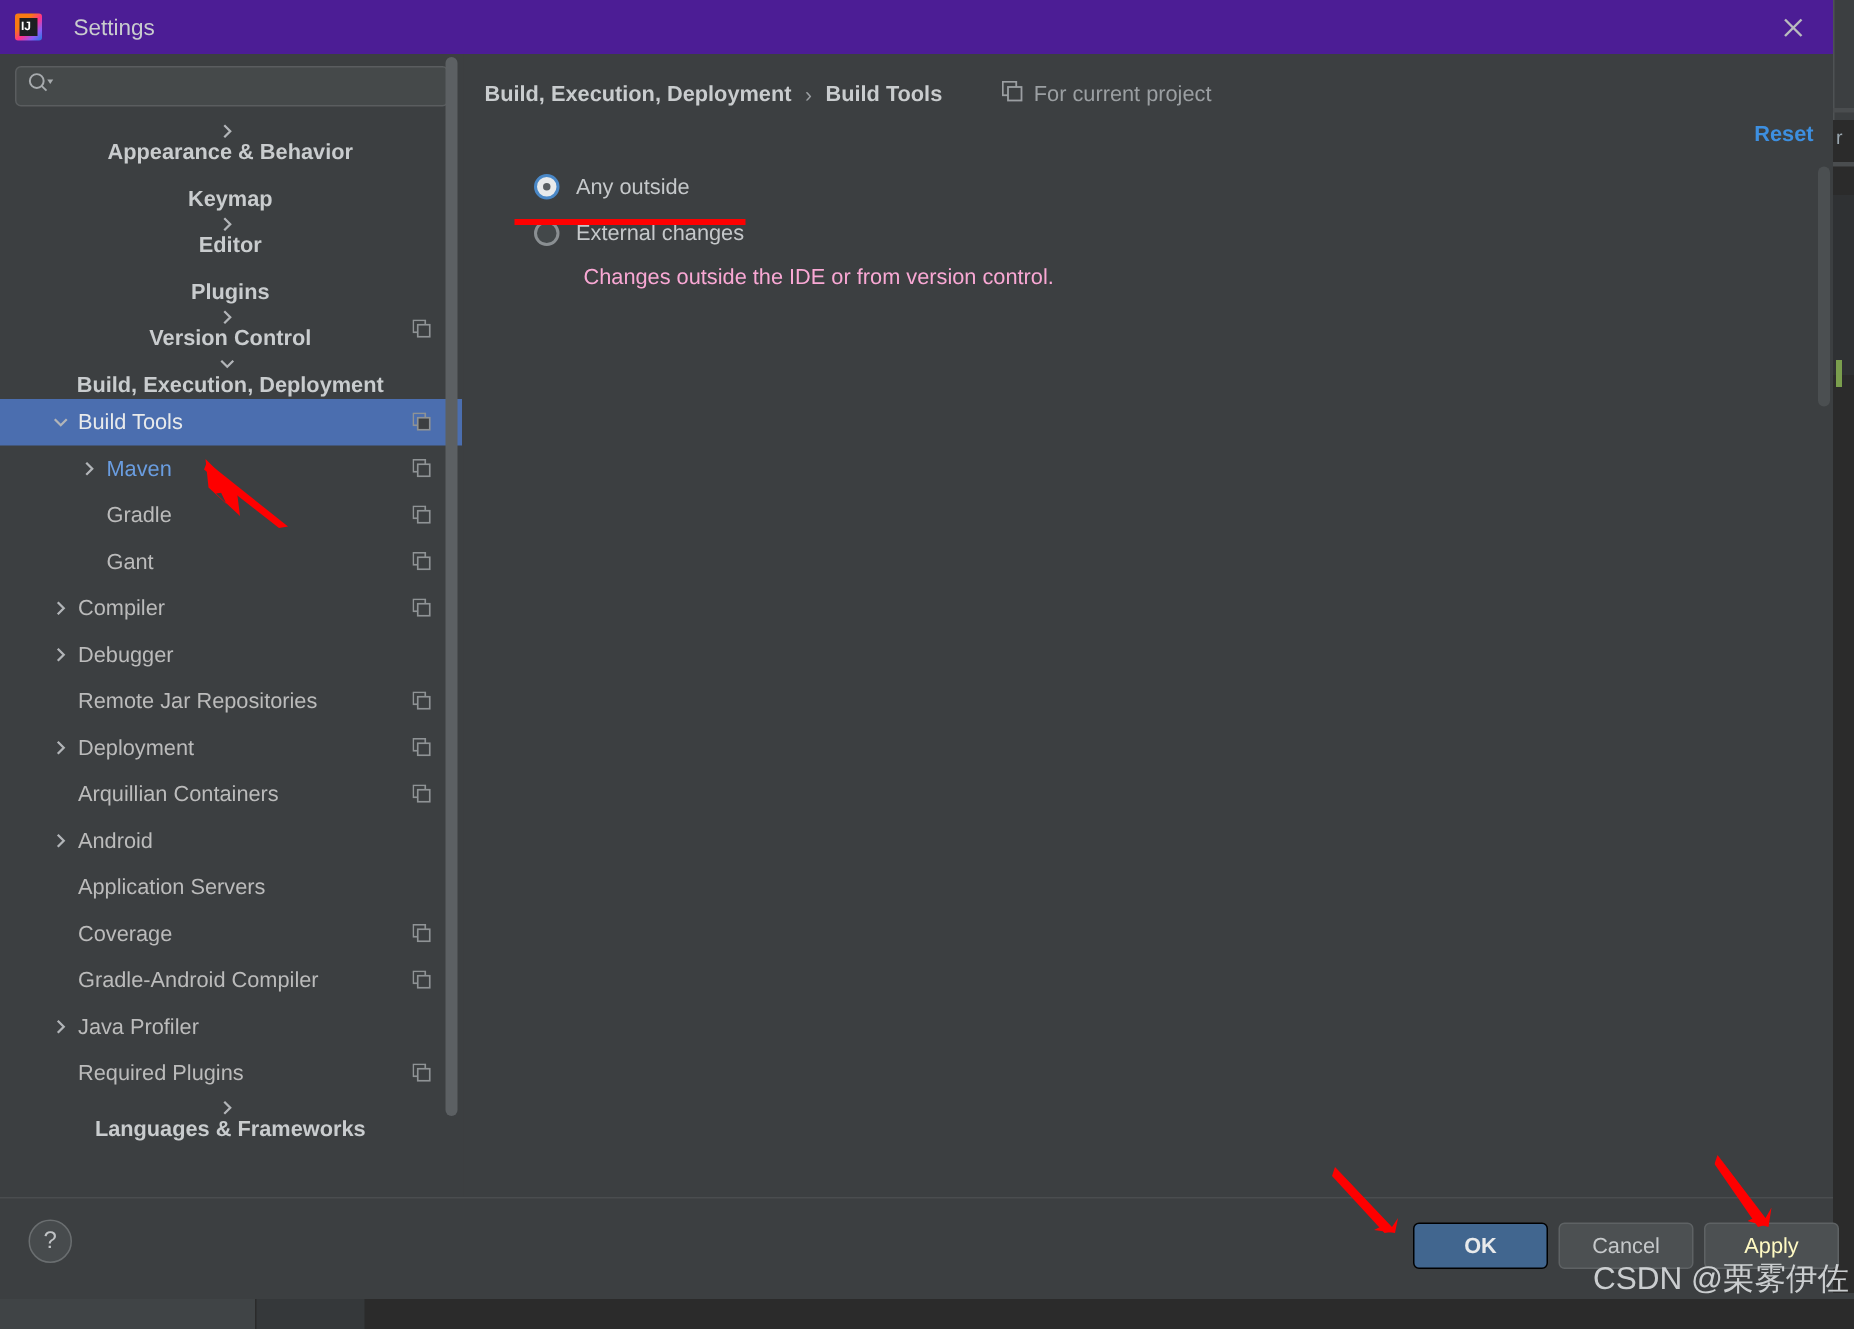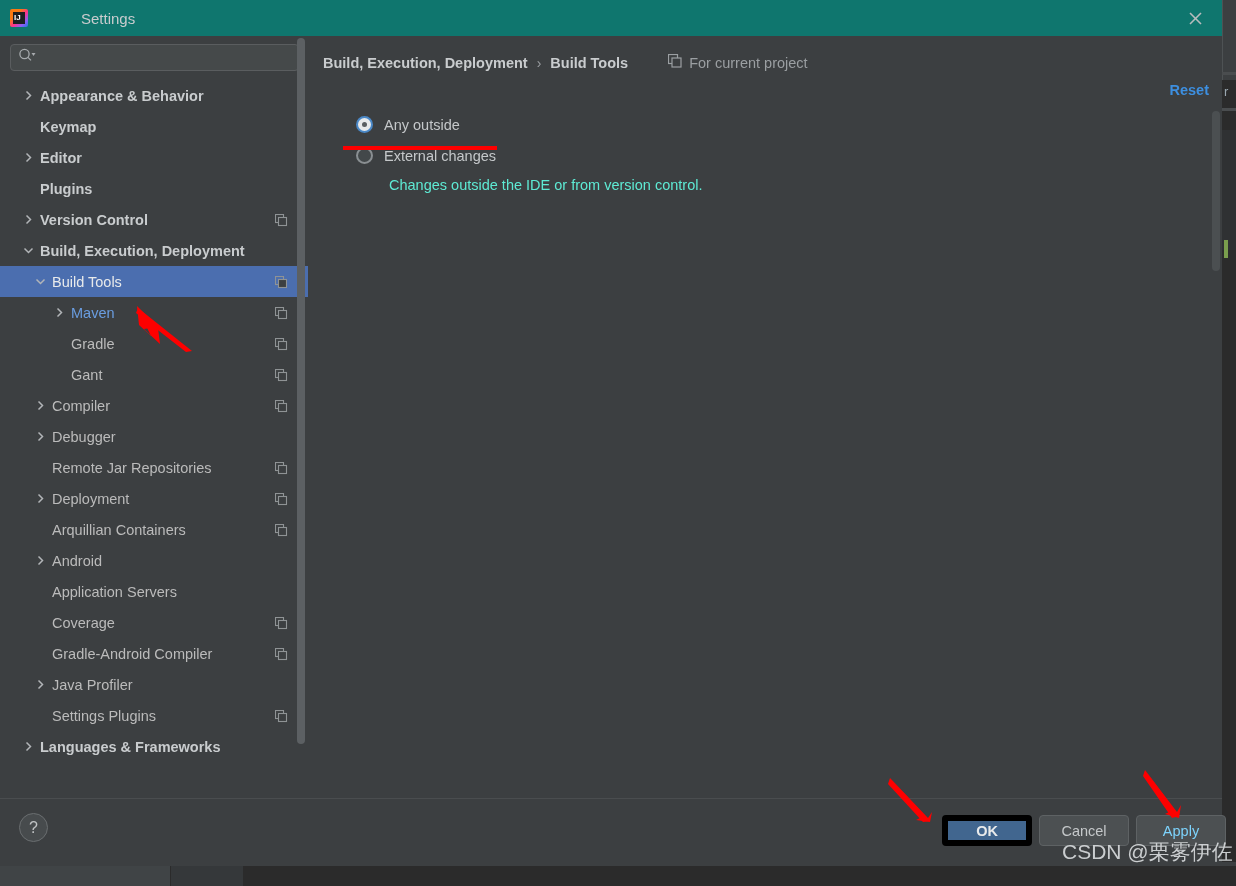--- a/index.html
+++ b/index.html
@@ -52,8 +52,8 @@
   
   #titlebar {
     height: 36px; flex: none; position: relative;
-    background: #0f766e;
-    display: flex; align-items: center; gap: 32px;
+    background: #4c1d95;
+    display: flex; align-items: center;
   }
   #app-logo {
     width: 18px; height: 18px; margin-left: 10px; margin-right: 10px;

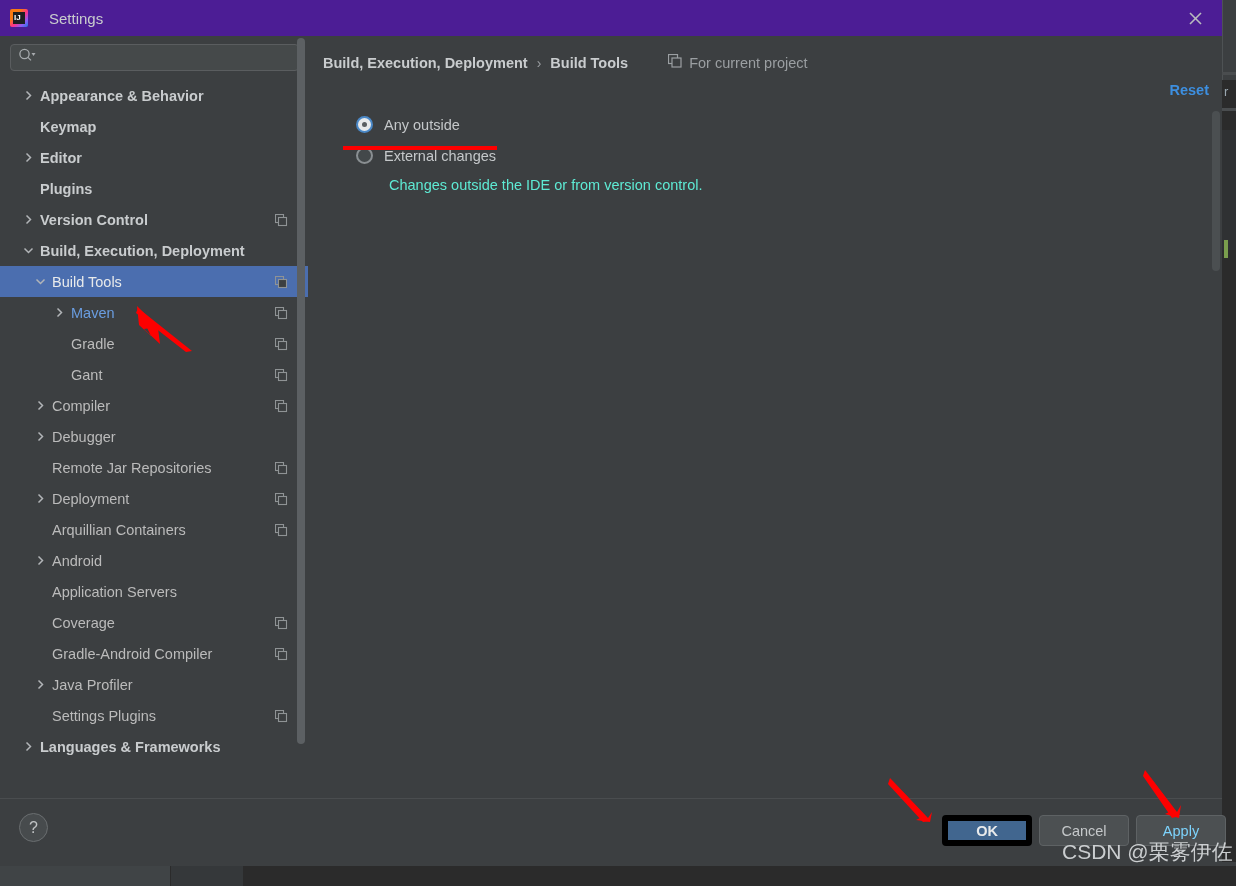--- a/index.html
+++ b/index.html
@@ -124,7 +124,7 @@
   .tree-row .proj-icon { position: absolute; right: 20px; top: 9px; }
 
   
-  .lvl0 { padding-left: 21px; }
+  .lvl0 { padding-left: 6px; flex-direction: column; }
   .lvl1 { padding-left: 33px; }
   .lvl2 { padding-left: 52px; }
 

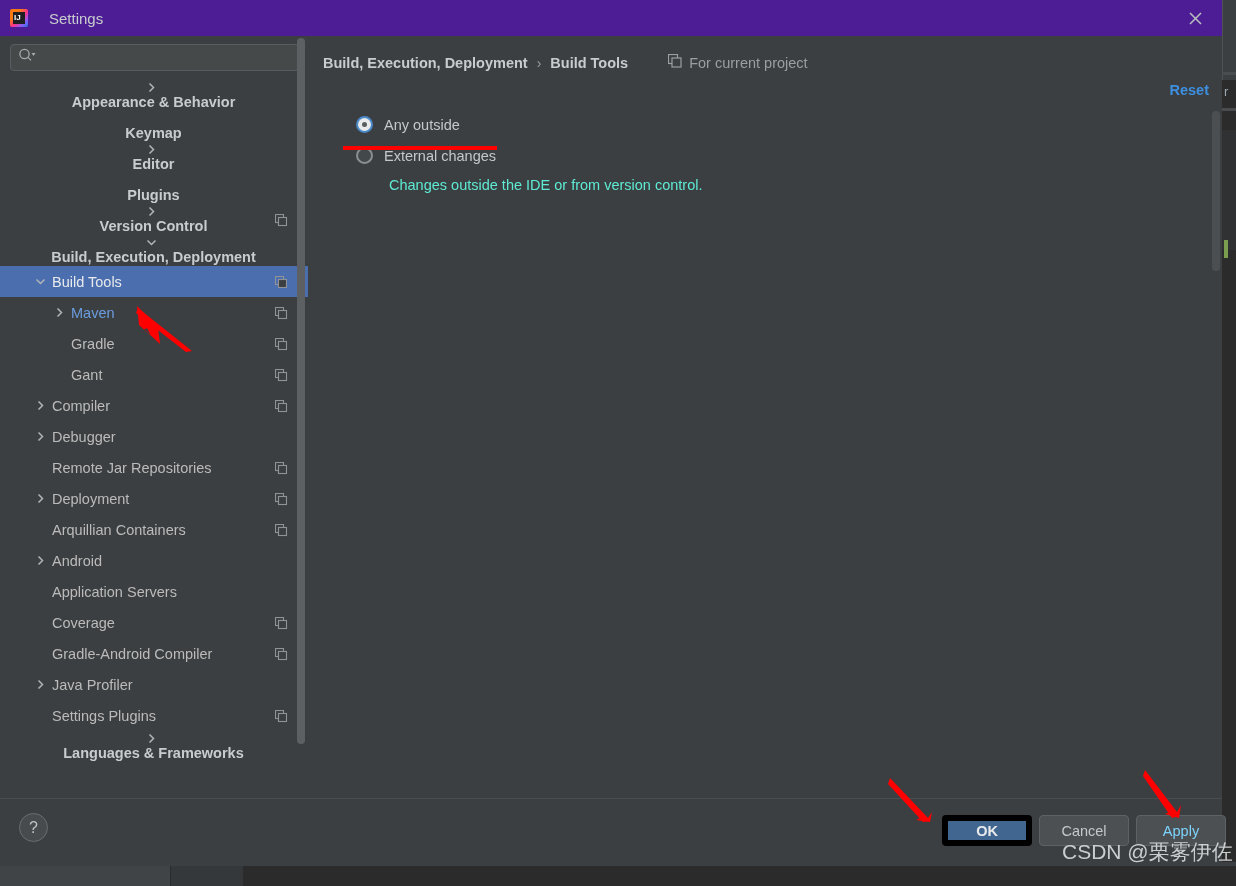--- a/index.html
+++ b/index.html
@@ -186,7 +186,7 @@
   }
   .radio-label { font-size: 14.5px; color: #c5c8ca; margin-left: 11px; }
   #hint-text {
-    font-size: 14.5px; color: #5eead4; margin-left: 55px; margin-top: 13px;
+    font-size: 14.5px; color: #f9a8d4; margin-left: 55px; margin-top: 13px;
   }
 
   #content-scrollbar {

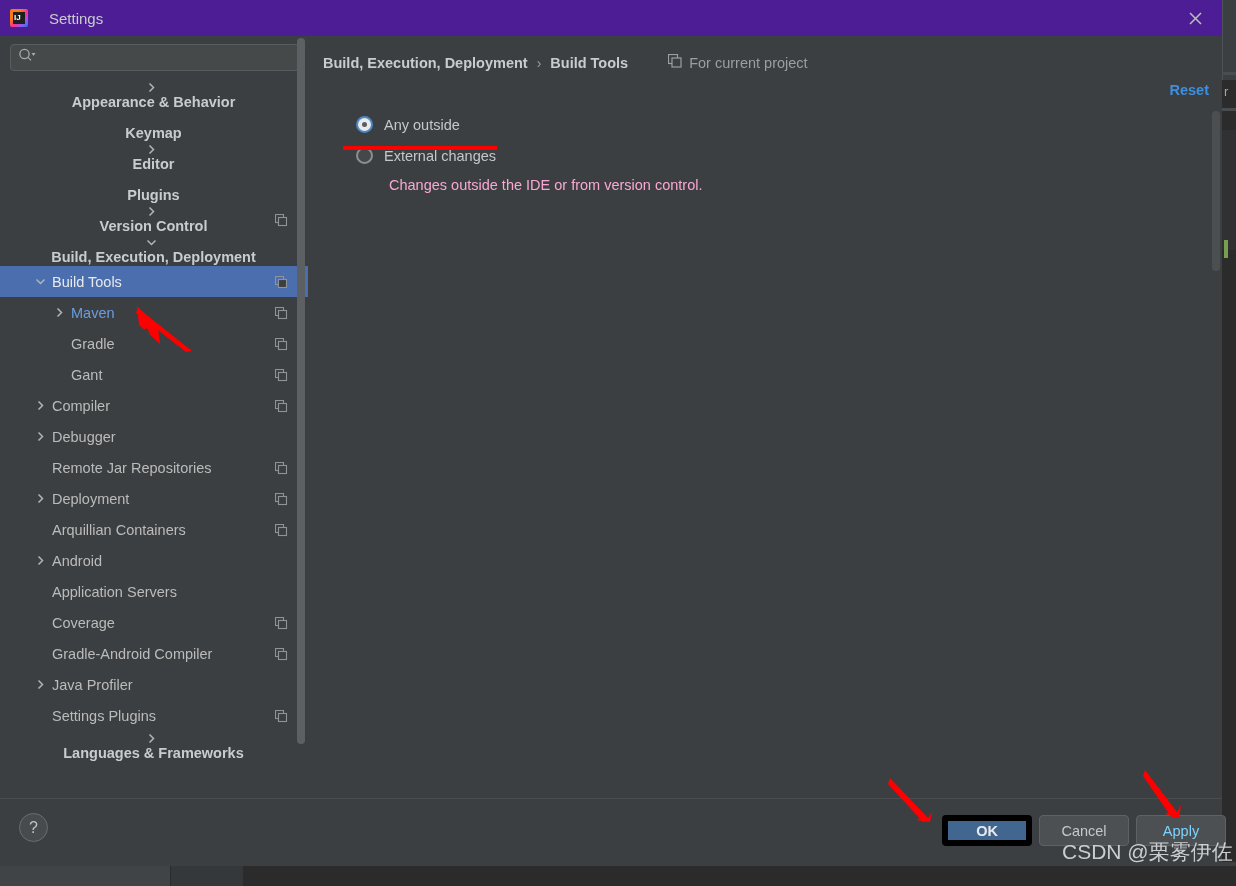--- a/index.html
+++ b/index.html
@@ -459,7 +459,7 @@
           </div>
           <div class="tree-row lvl1">
             <span class="arrow empty"></span>
-            <span class="label">Settings Plugins</span>
+            <span class="label">Required Plugins</span>
             <span class="proj-icon"><svg width="13" height="13" viewBox="0 0 13 13">
                 <rect x="0.5" y="0.5" width="8" height="8" fill="none" stroke="#8f9395" stroke-width="1.1"></rect>
                 <rect x="3.5" y="3.5" width="8" height="8" fill="#3c3f41" stroke="#8f9395" stroke-width="1.1"></rect>

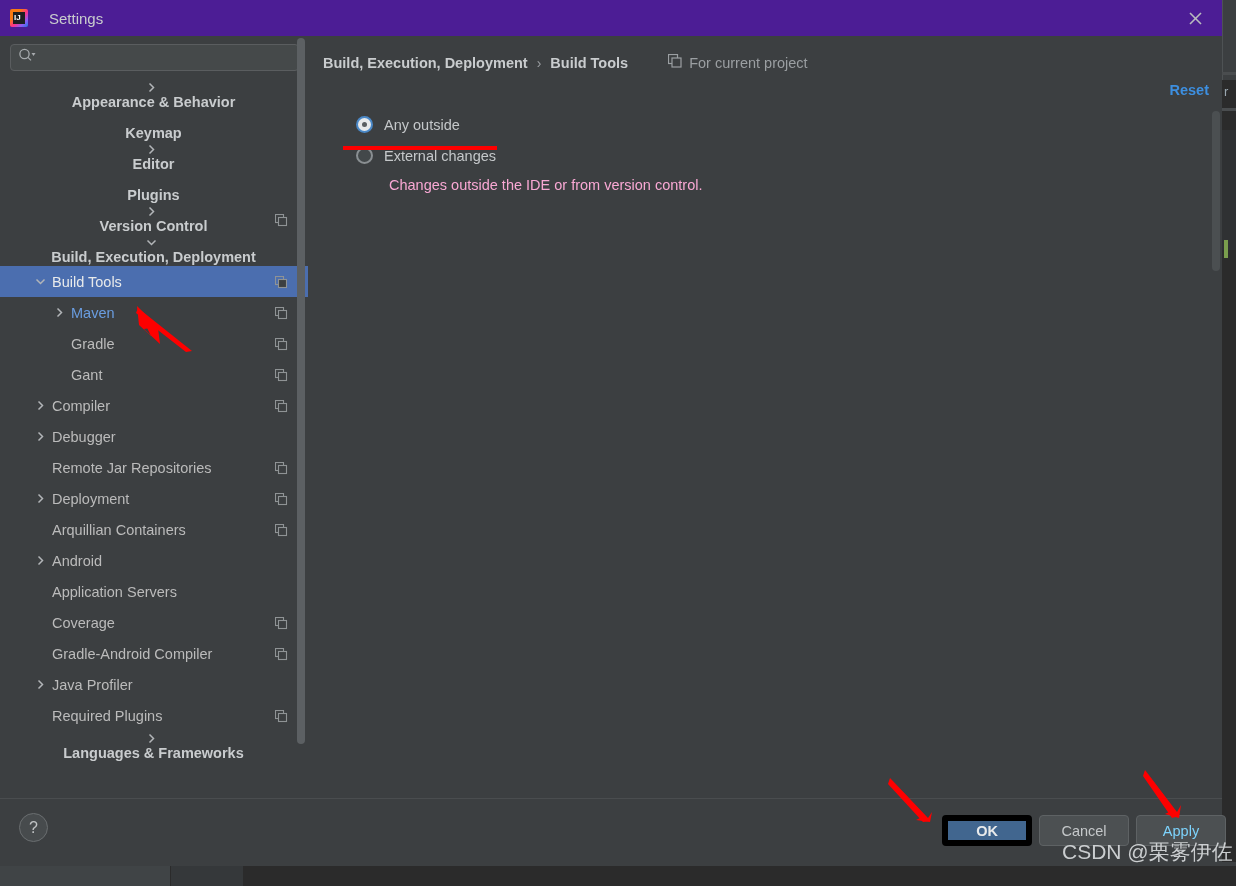--- a/index.html
+++ b/index.html
@@ -214,7 +214,7 @@
   }
   #ok-btn {
     right: 190px; width: 90px; background: #41668f;
-    border: 6px solid #000000; color: #e8eaeb; font-weight: bold;
+    border: 1px solid #000000; color: #e8eaeb; font-weight: bold;
   }
   #cancel-btn {
     right: 93px; width: 90px; background: #4c5052;

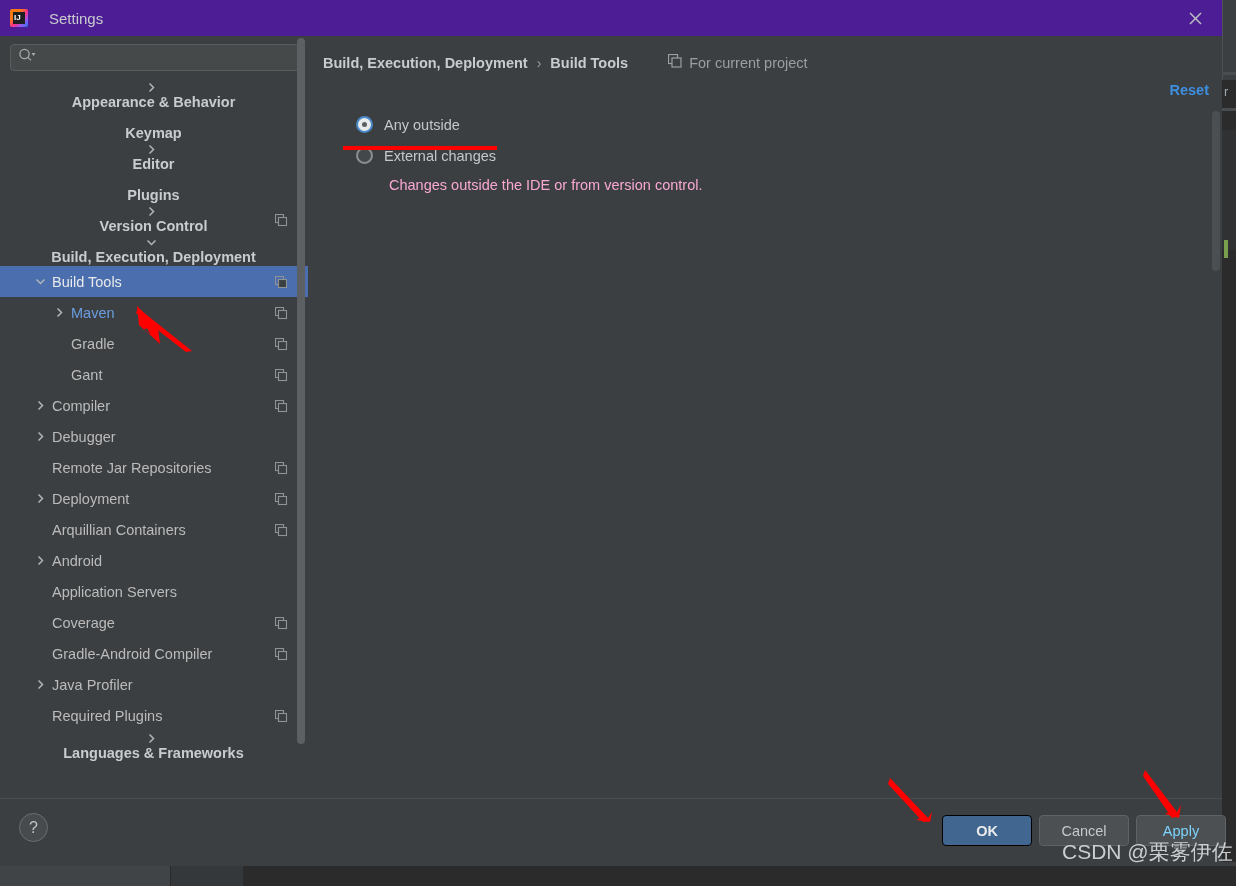--- a/index.html
+++ b/index.html
@@ -222,7 +222,7 @@
   }
   #apply-btn {
     right: -4px; width: 90px; background: #4c5052;
-    border: 1px solid #5e6264; color: #7dd3fc;
+    border: 1px solid #5e6264; color: #fef9c3;
   }
 
   

